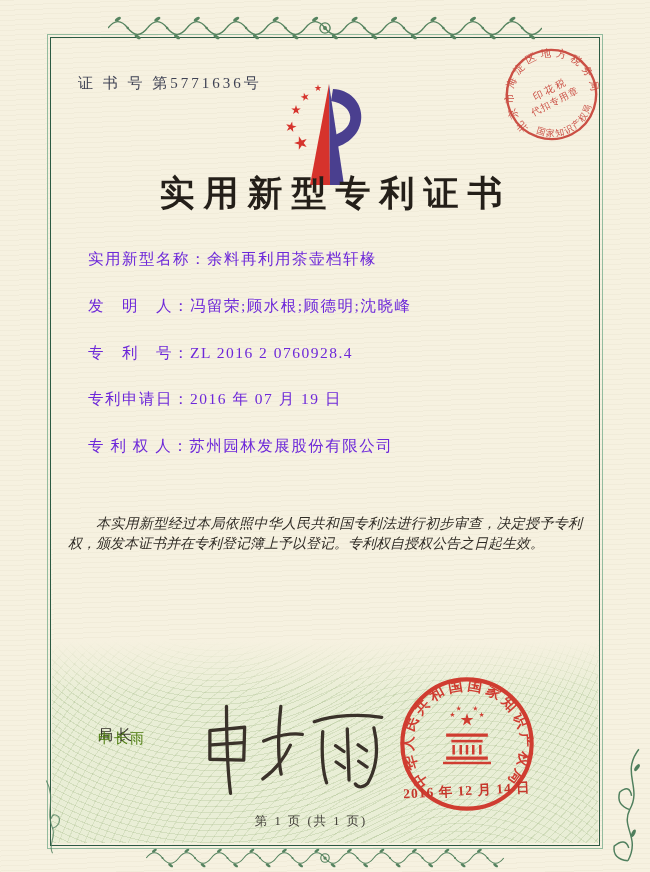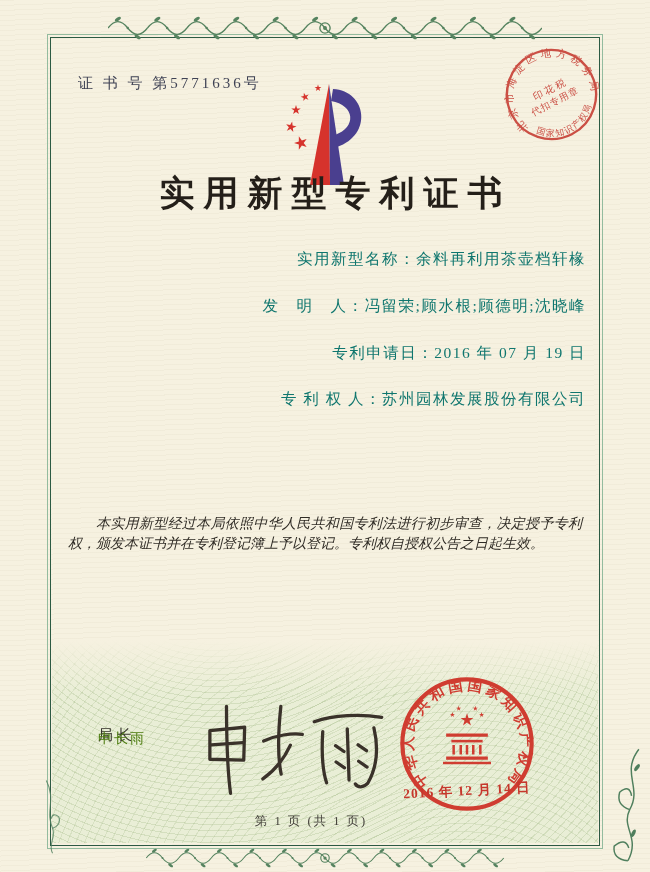--- a/index.html
+++ b/index.html
@@ -39,7 +39,7 @@
   .sipo-logo{left:255px;top:79px;width:145px;height:112px;}
   .title{left:12px;right:0;top:170px;text-align:center;font-size:35px;font-weight:700;
          letter-spacing:9px;text-indent:9px;color:#241f19;}
-  .fields{left:88px;top:249px;right:64px;font-size:15.5px;letter-spacing:1.5px;color:#0f766e;text-align:right;}
+  .fields{left:88px;top:249px;right:64px;font-size:15.5px;letter-spacing:1.5px;color:#6d28d9;}
   .field-row{height:46.8px;white-space:nowrap;}
   .body-text{left:68px;top:514px;width:514px;font-size:14px;line-height:19.6px;
              text-align:justify;color:#2f2b25;}

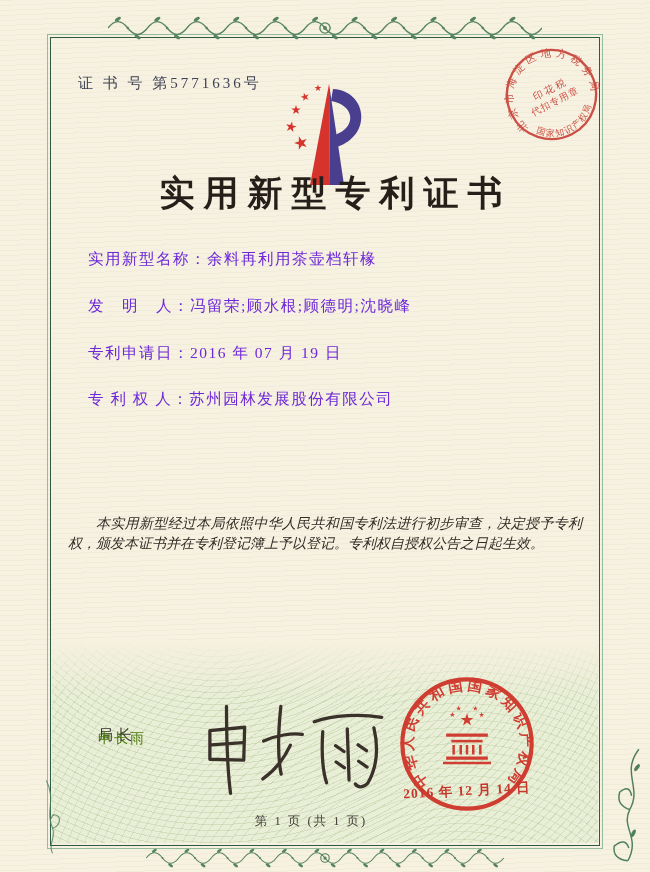--- a/index.html
+++ b/index.html
@@ -161,6 +161,9 @@
       <span>发　明　人：</span><span>冯留荣;顾水根;顾德明;沈晓峰</span>
     </div>
     <div class="field-row">
+      <span>专　利　号：</span><span>ZL 2016 2 0760928.4</span>
+    </div>
+    <div class="field-row">
       <span>专利申请日：</span><span>2016 年 07 月 19 日</span>
     </div>
     <div class="field-row">

